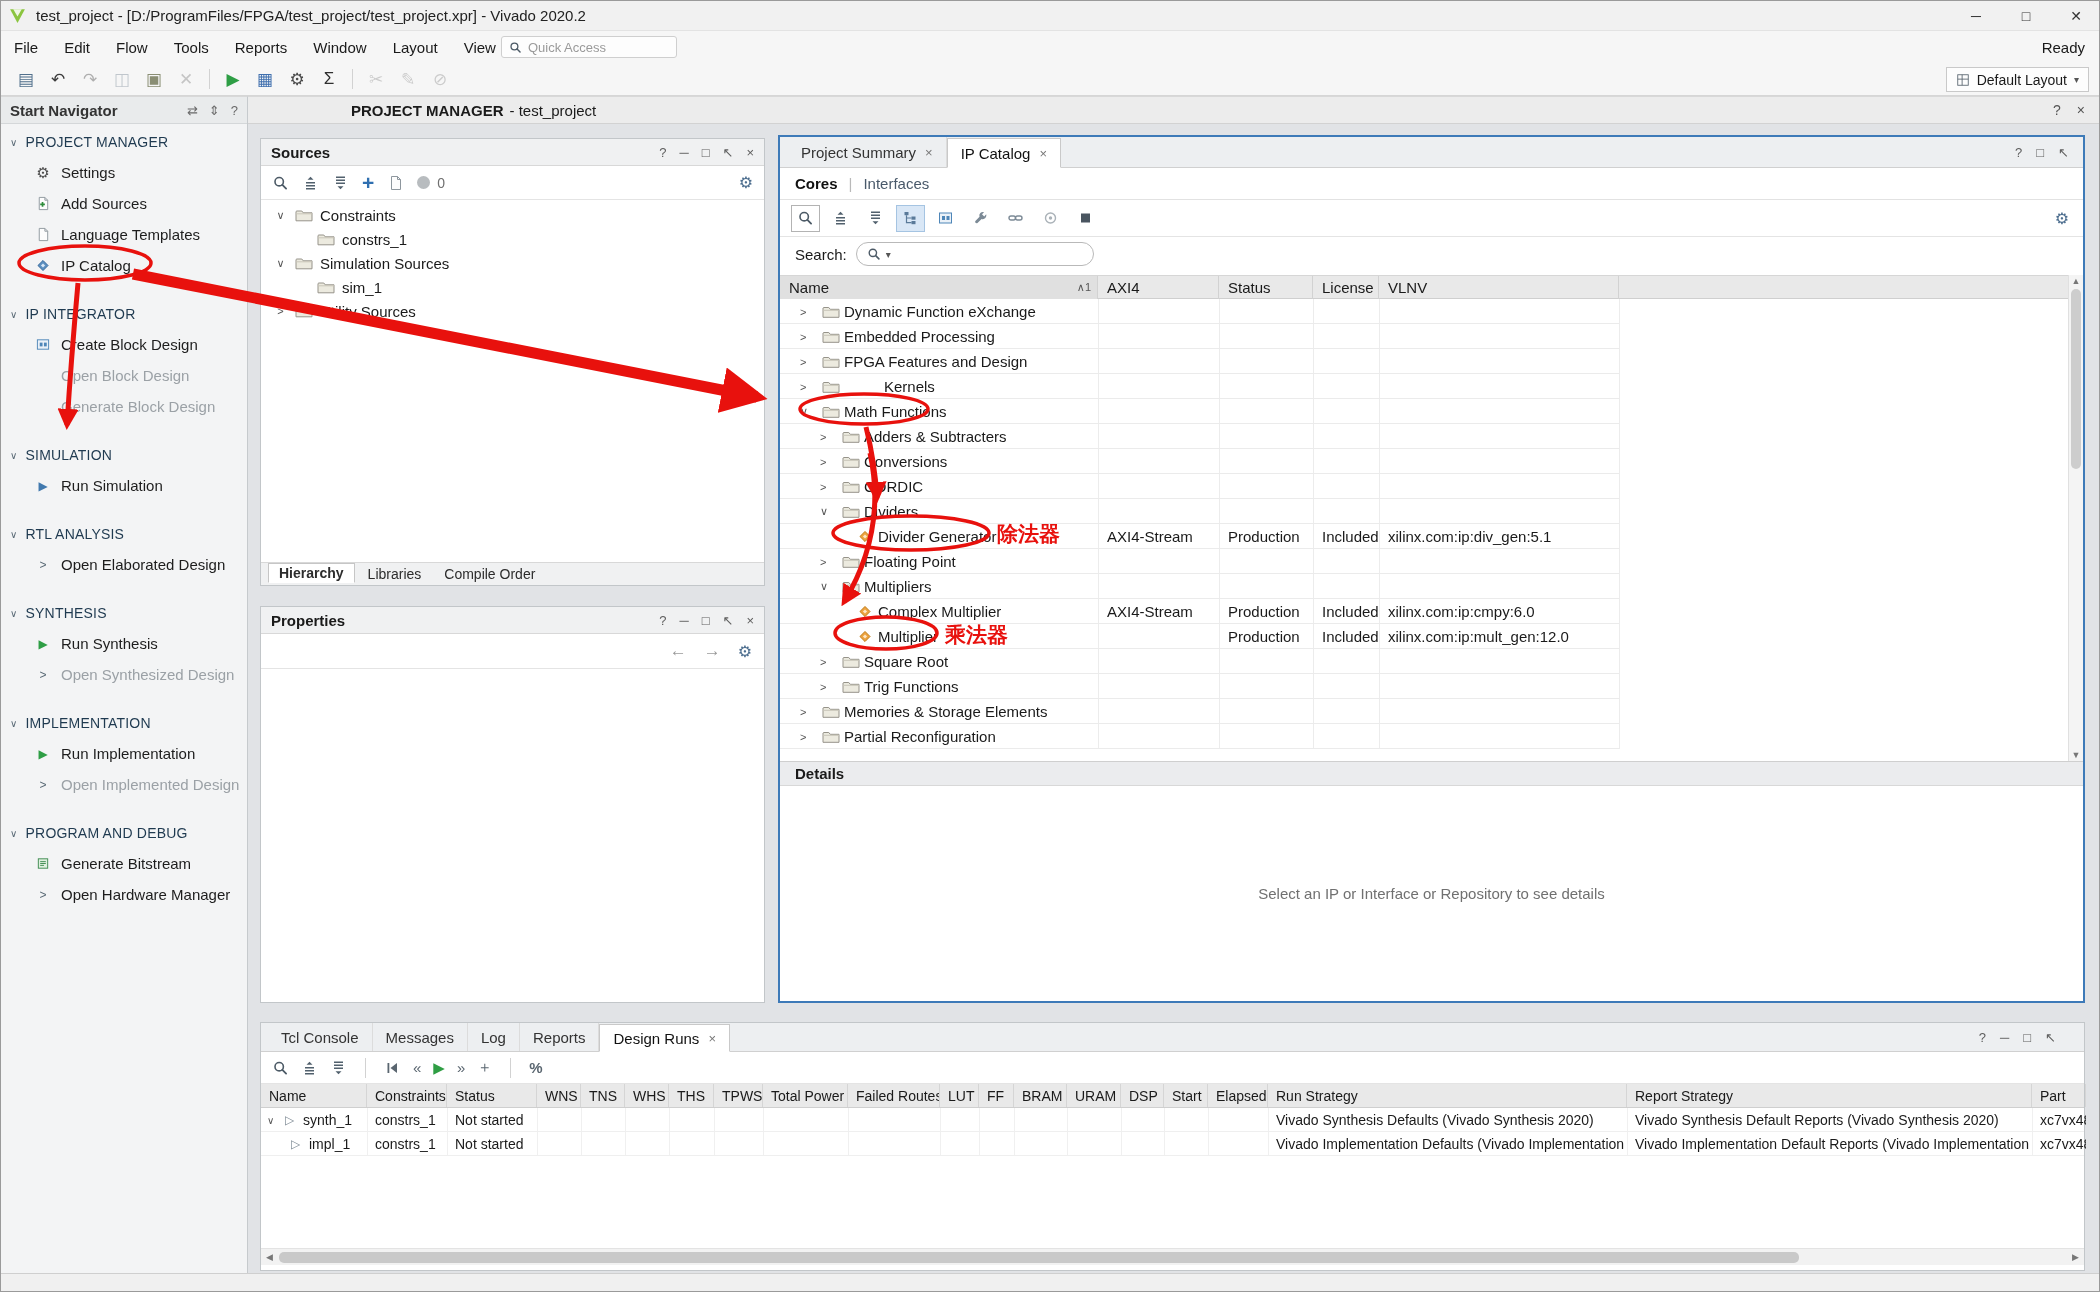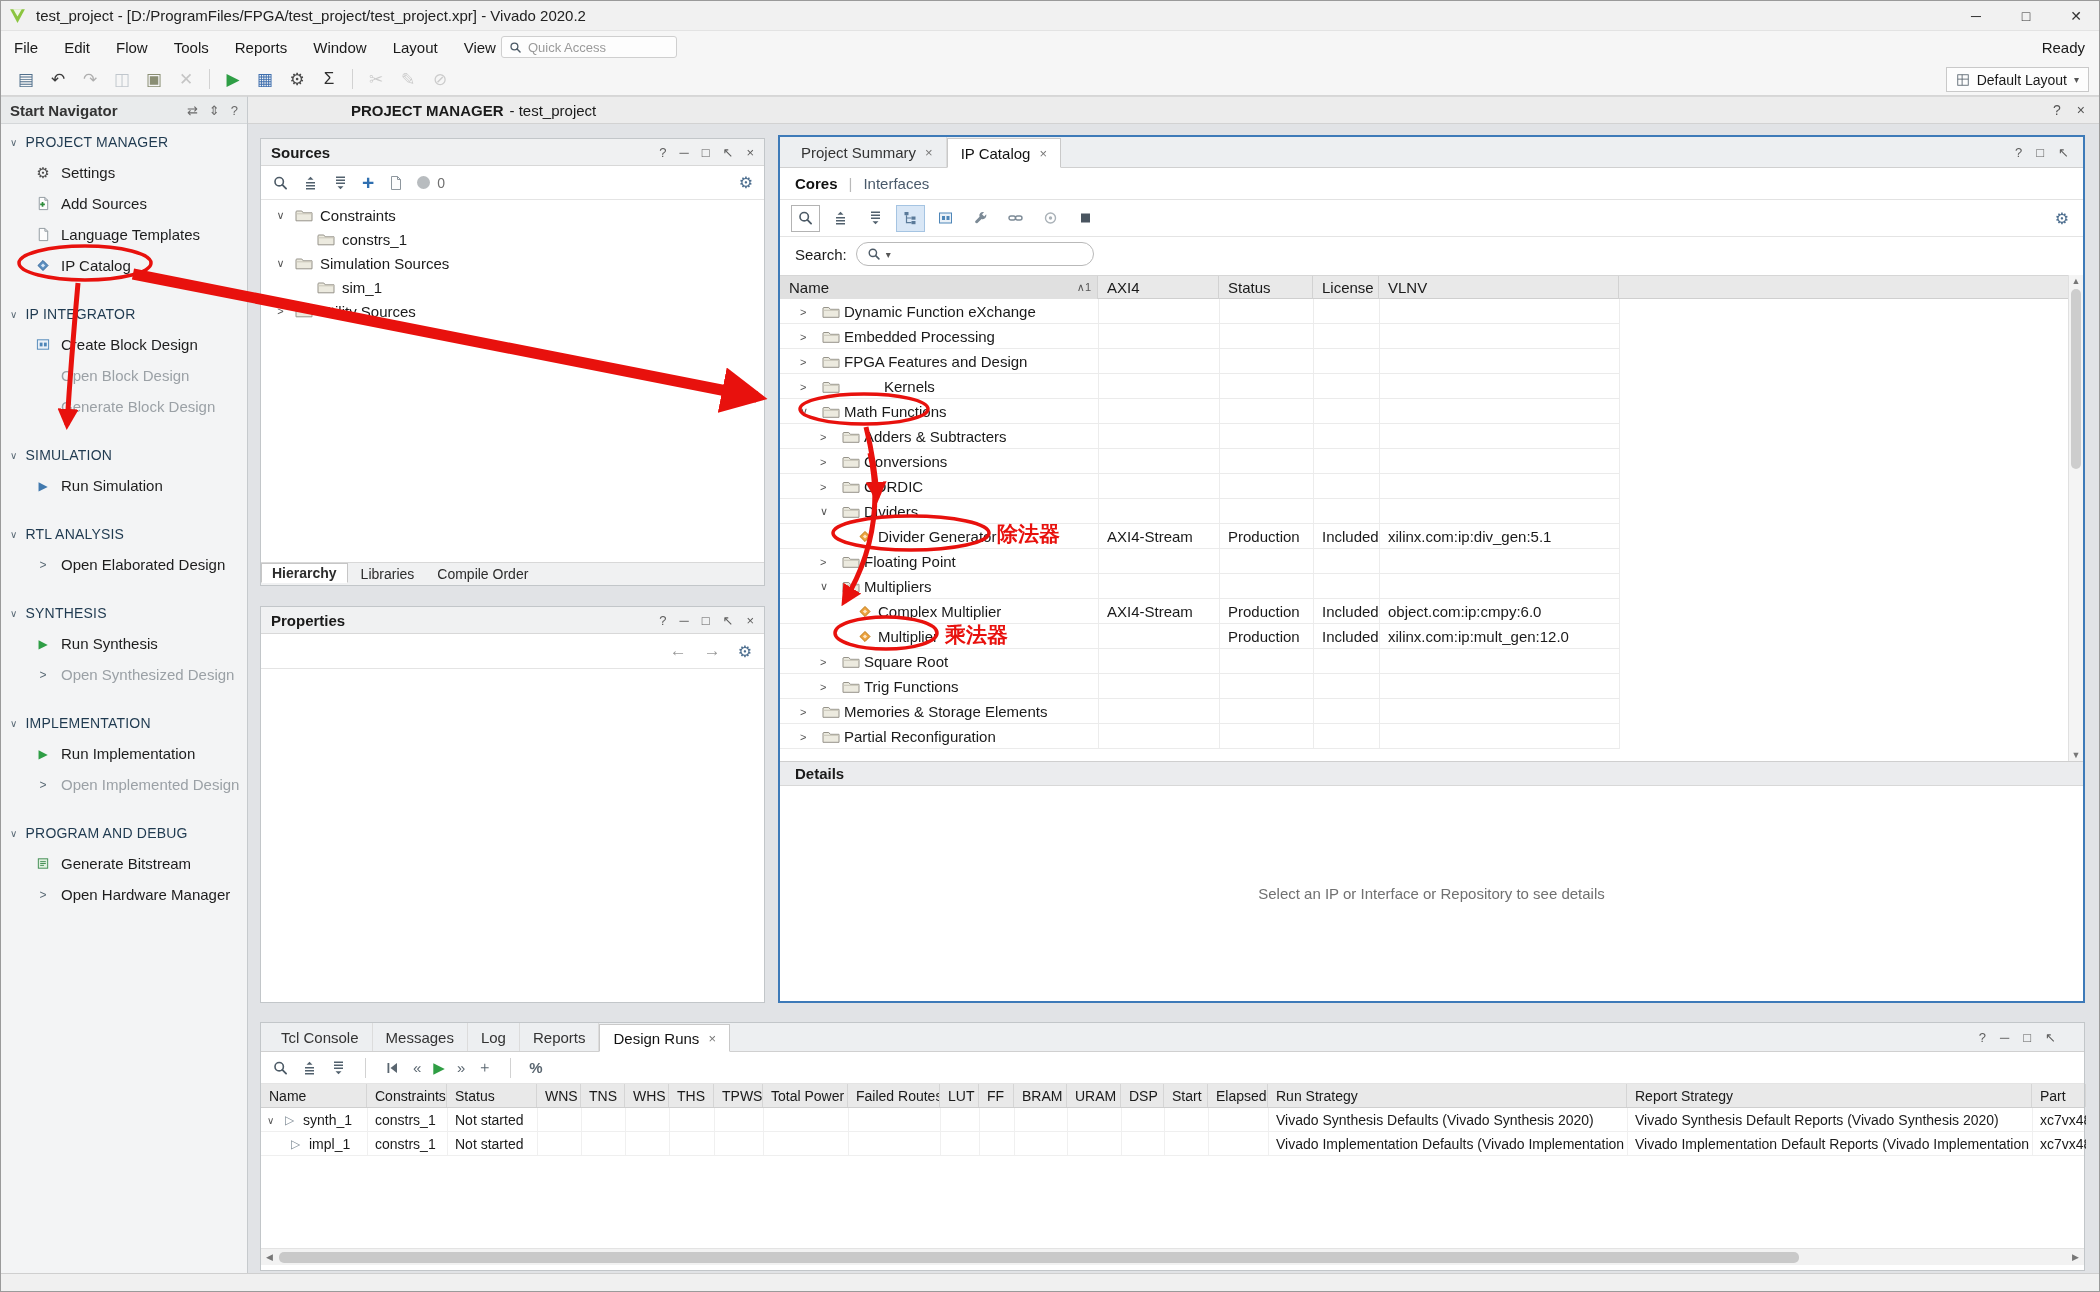--- a/index.html
+++ b/index.html
@@ -89,7 +89,7 @@
   .tree-folder { width:18px; height:14px; display:inline-flex; }
   .tree-folder svg { width:100%; height:100%; }
   .src-tabs { position:absolute; left:0; bottom:0; width:100%; height:23px; background:#f0f1f2;
-              border-top:1px solid #d8d8d8; display:flex; align-items:center; gap:3px; font-size:14px; }
+              border-top:1px solid #d8d8d8; display:flex; align-items:center; padding-left:7px; gap:3px; font-size:14px; }
   .src-tab { padding:1px 10px; color:#2c2c2c; }
   .src-tab.active { background:#fff; border:1px solid #c6c6c6; border-bottom:1px solid #fff;
                     font-weight:bold; position:relative; top:-1px; }

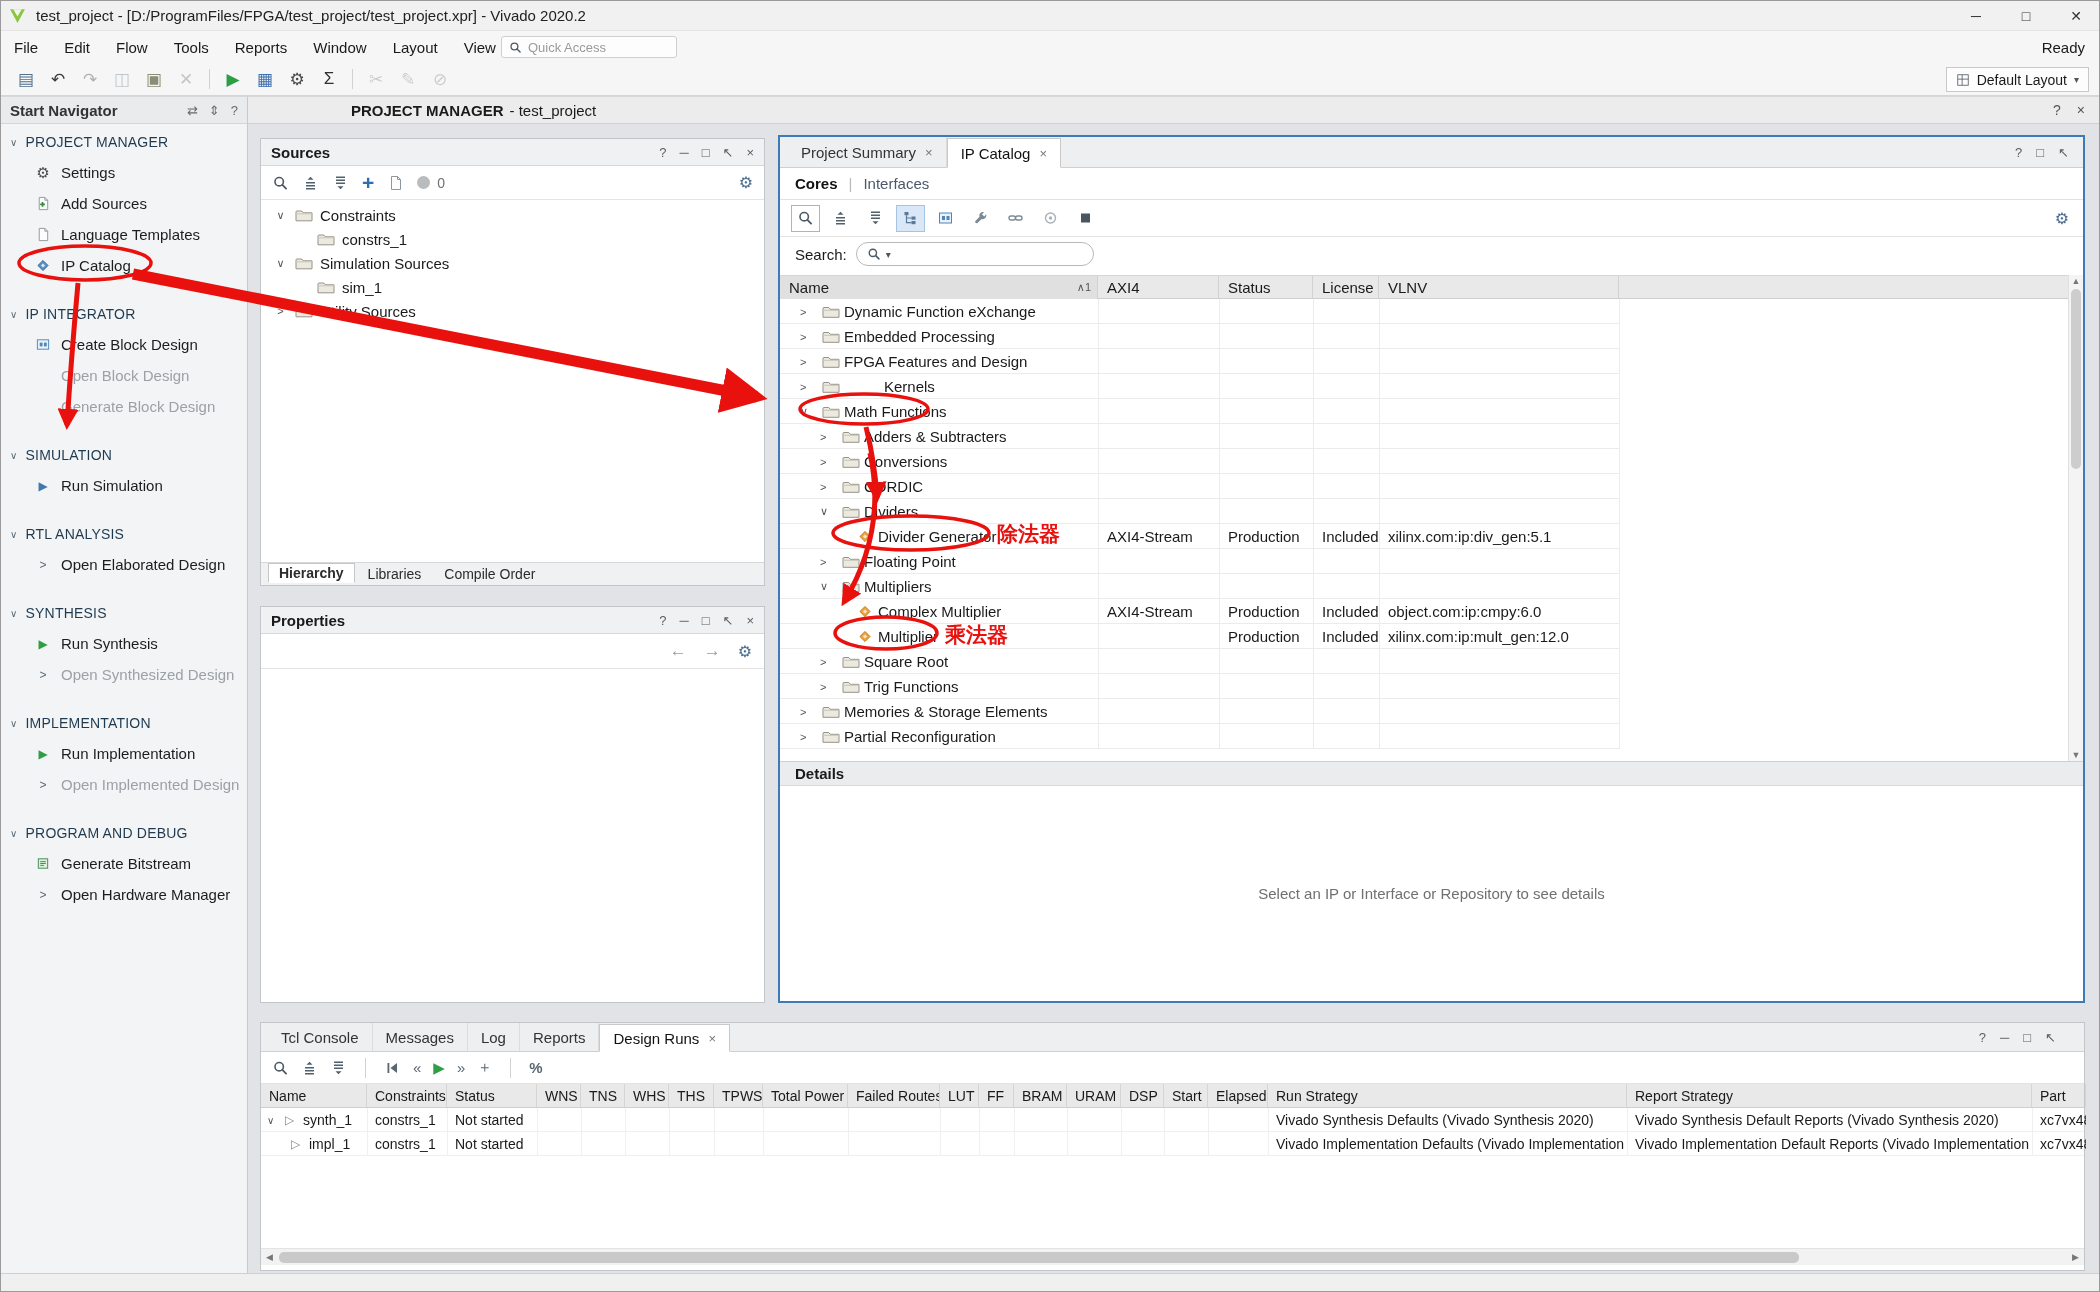--- a/index.html
+++ b/index.html
@@ -771,7 +771,7 @@
             <span class="ip-data" style="left: 318px; width: 121px;">AXI4-Stream</span>
             <span class="ip-data" style="left: 439px; width: 94px;">Production</span>
             <span class="ip-data" style="left: 533px; width: 66px;">Included</span>
-            <span class="ip-data" style="left: 599px; width: 240px;">object.com:ip:cmpy:6.0</span>
+            <span class="ip-data" style="left: 599px; width: 240px;">xilinx.com:ip:cmpy:6.0</span>
           </div>
           <div class="ip-row">
             <span class="ip-ico" style="left: 76px;"><svg viewBox="0 0 16 16">

